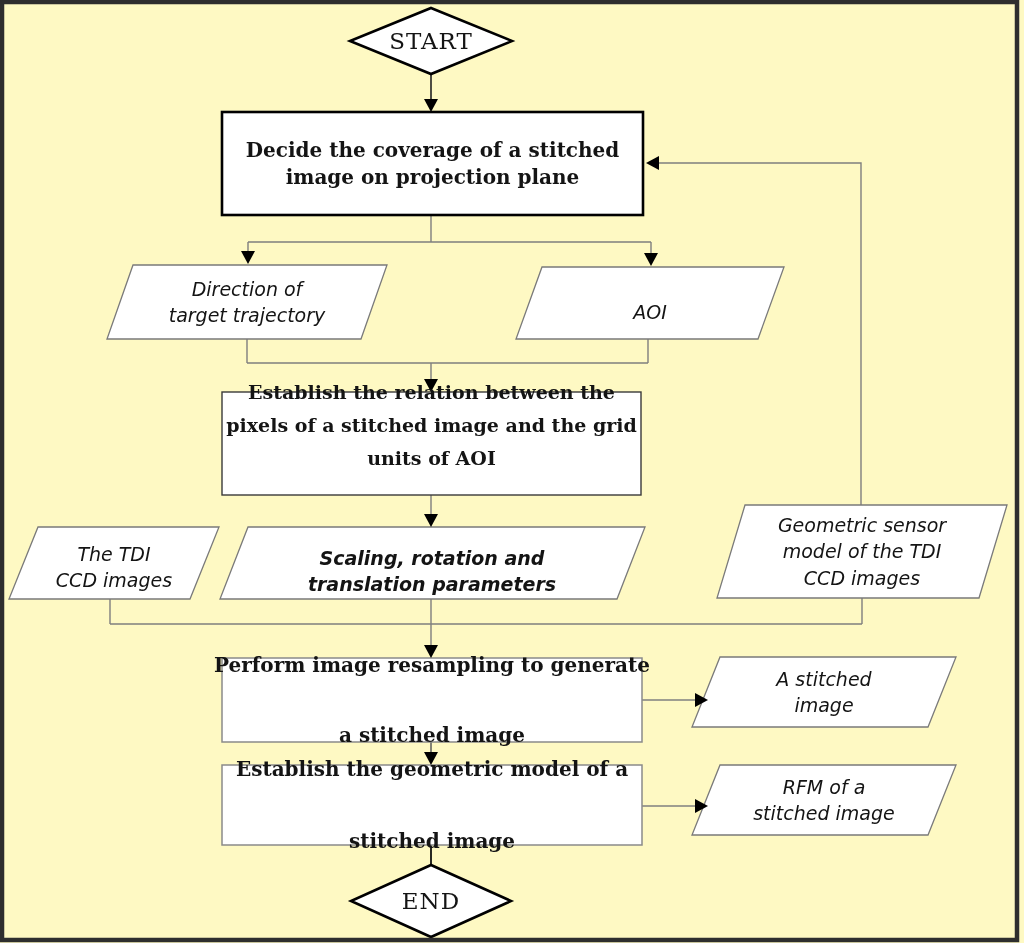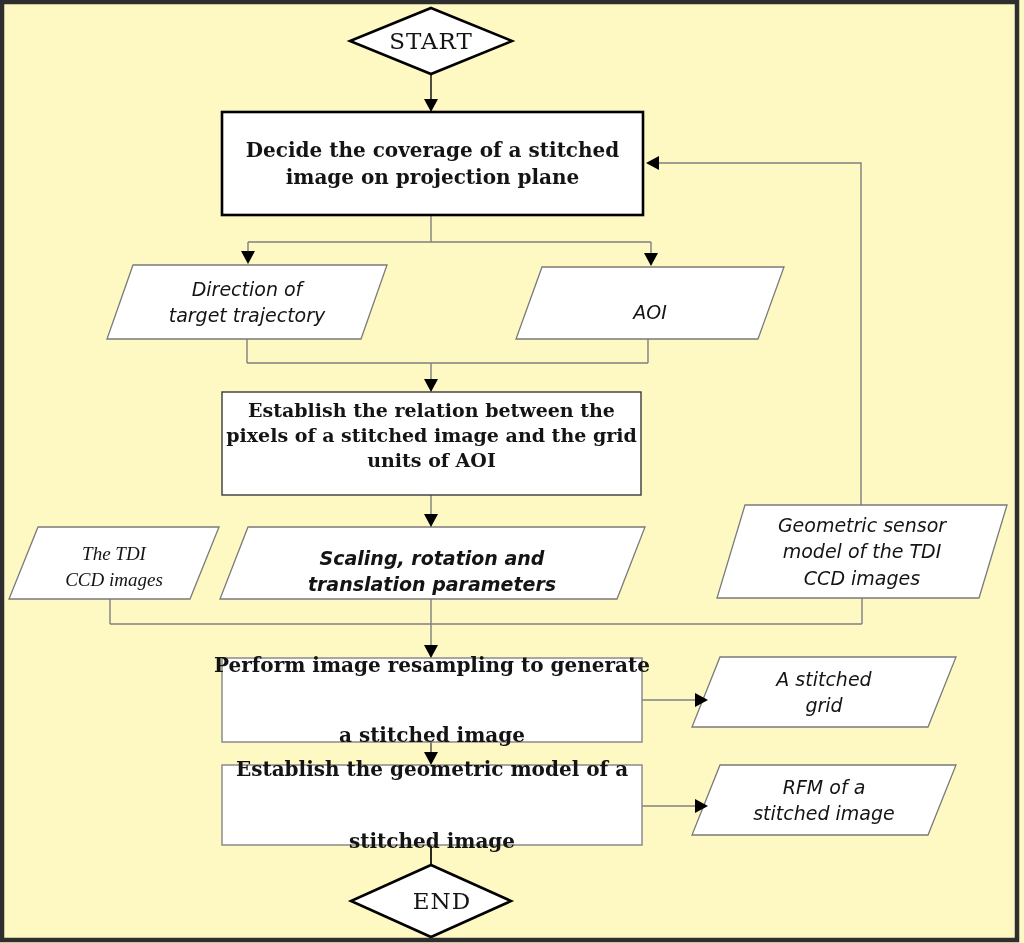--- a/index.html
+++ b/index.html
@@ -88,7 +88,7 @@
     <span>AOI</span>
   </div>
 
-  <div class="label serif-bold-sm" style="left:226px;top:383px;width:411px;height:105px;">
+  <div class="label serif-bold-sm" style="left:226px;top:373px;width:411px;height:105px;gap:8px;">
     <span>Establish the relation between the</span>
     <span>pixels of a stitched image and the grid</span>
     <span>units of AOI</span>

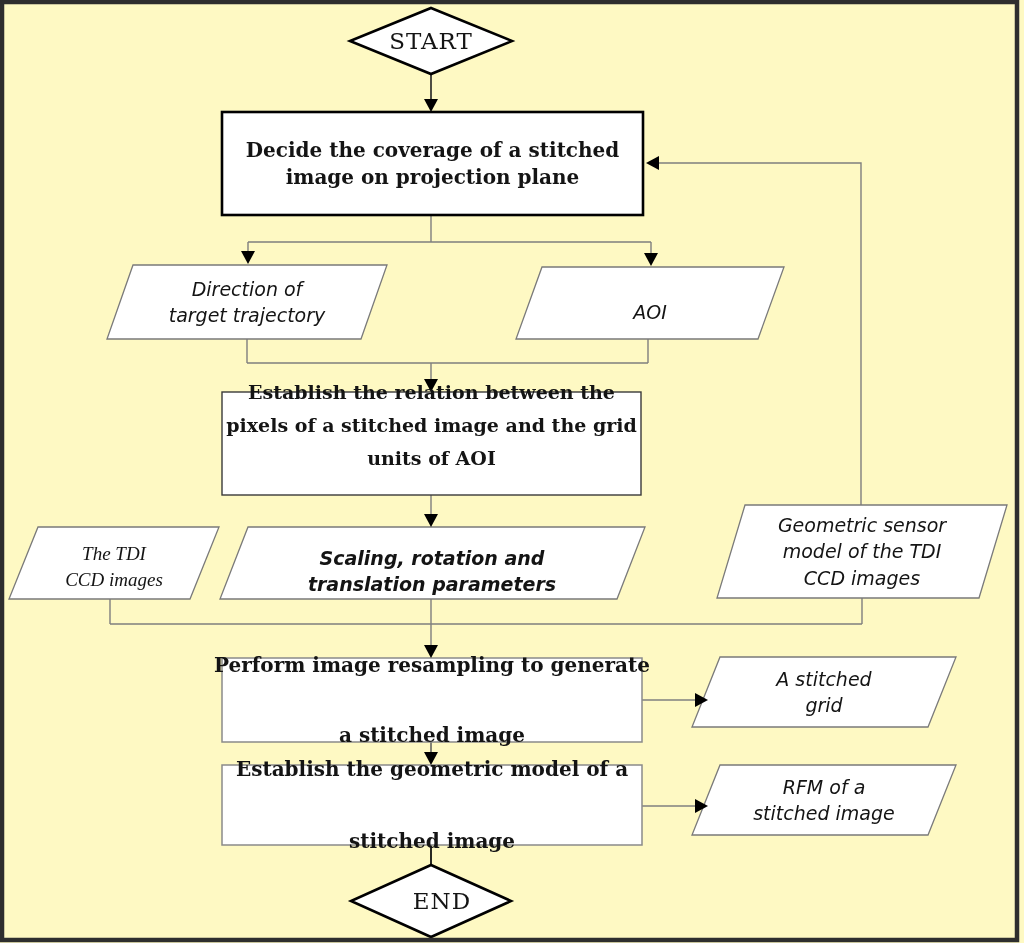--- a/index.html
+++ b/index.html
@@ -94,7 +94,7 @@
     <span>units of AOI</span>
   </div>
 
-  <div class="label sans-italic" style="left:14px;top:529px;width:200px;height:76px;font-family:Liberation Serif, serif;">
+  <div class="label sans-italic" style="left:14px;top:529px;width:200px;height:76px;">
     <span>The TDI</span>
     <span>CCD images</span>
   </div>

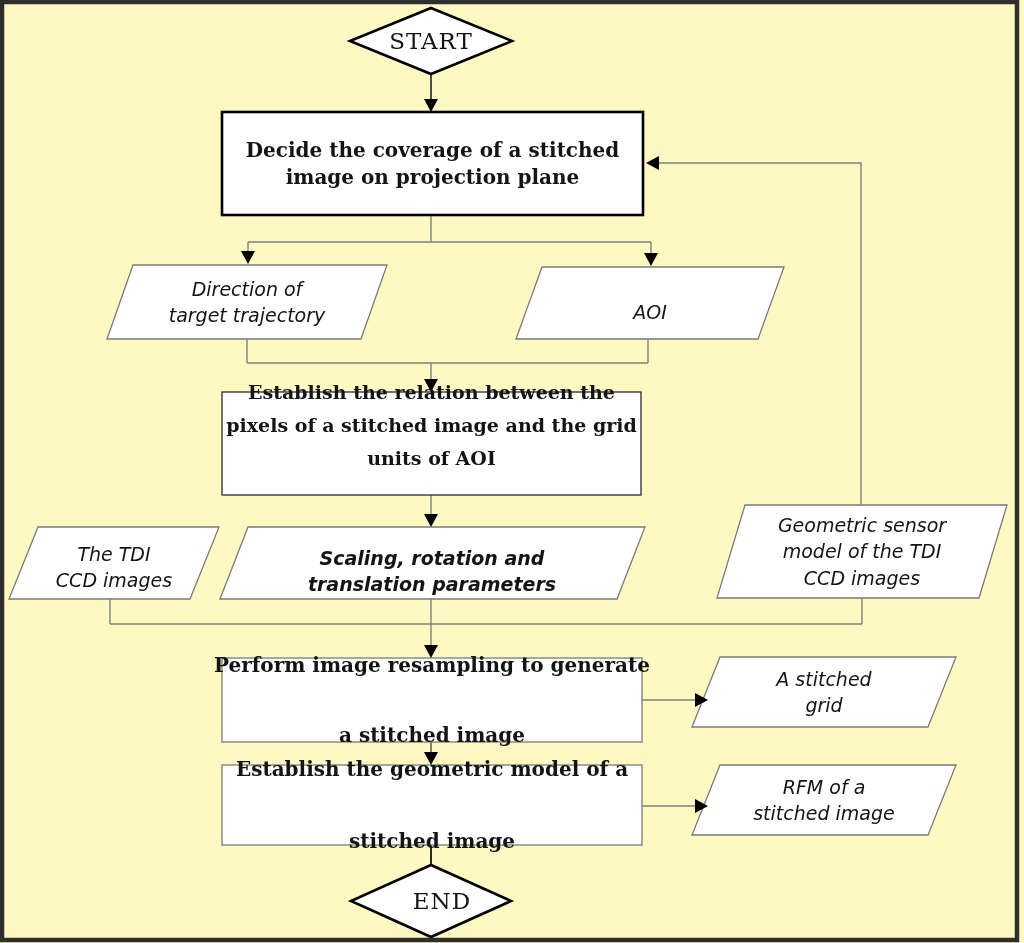--- a/index.html
+++ b/index.html
@@ -117,7 +117,7 @@
 
   <div class="label sans-italic" style="left:696px;top:659px;width:256px;height:66px;">
     <span>A stitched</span>
-    <span>grid</span>
+    <span>image</span>
   </div>
 
   <div class="label serif-bold" style="left:226px;top:767px;width:412px;height:76px;gap:46px;">

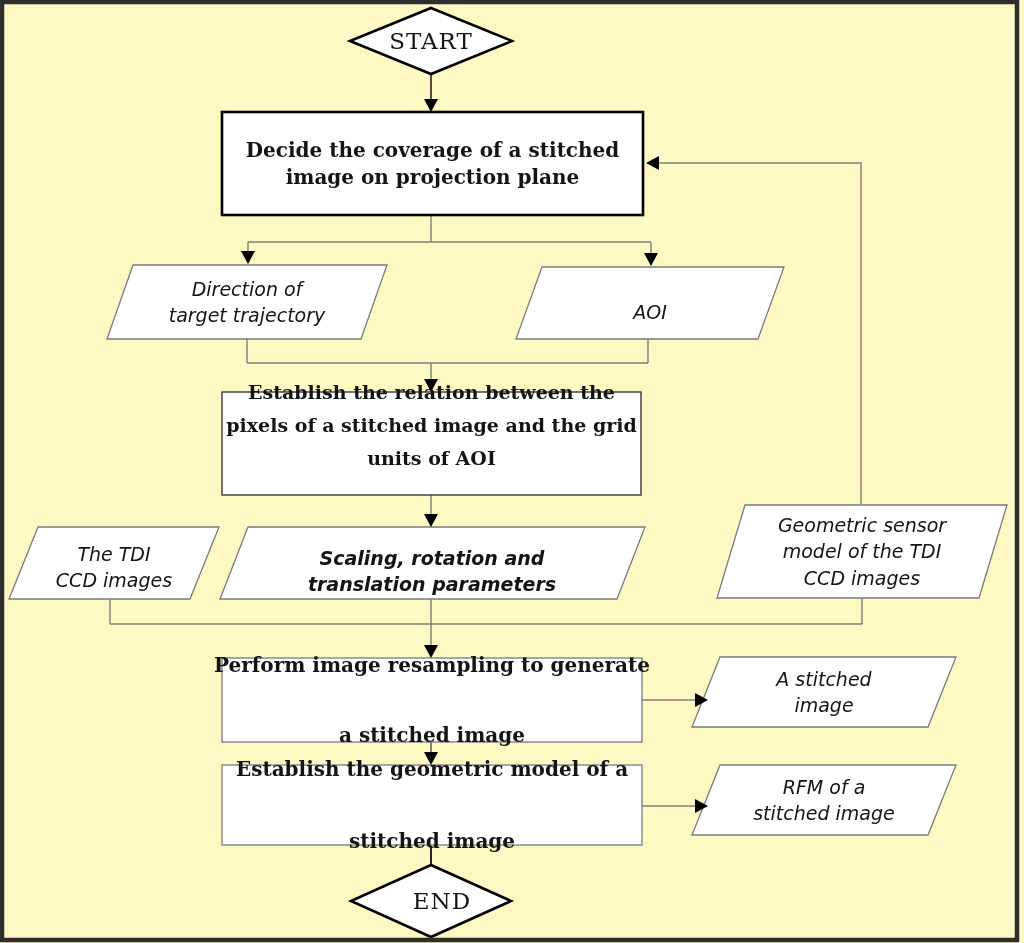--- a/index.html
+++ b/index.html
@@ -130,7 +130,7 @@
     <span>stitched image</span>
   </div>
 
-  <div class="label terminal" style="left:362px;top:867px;width:160px;height:68px;">
+  <div class="label terminal" style="left:351px;top:867px;width:160px;height:68px;">
     <span>END</span>
   </div>
 

